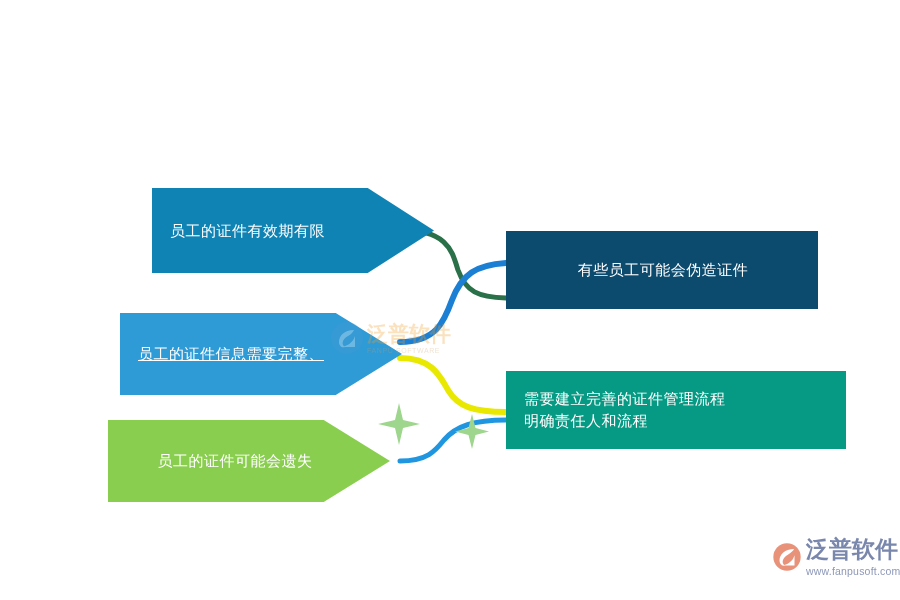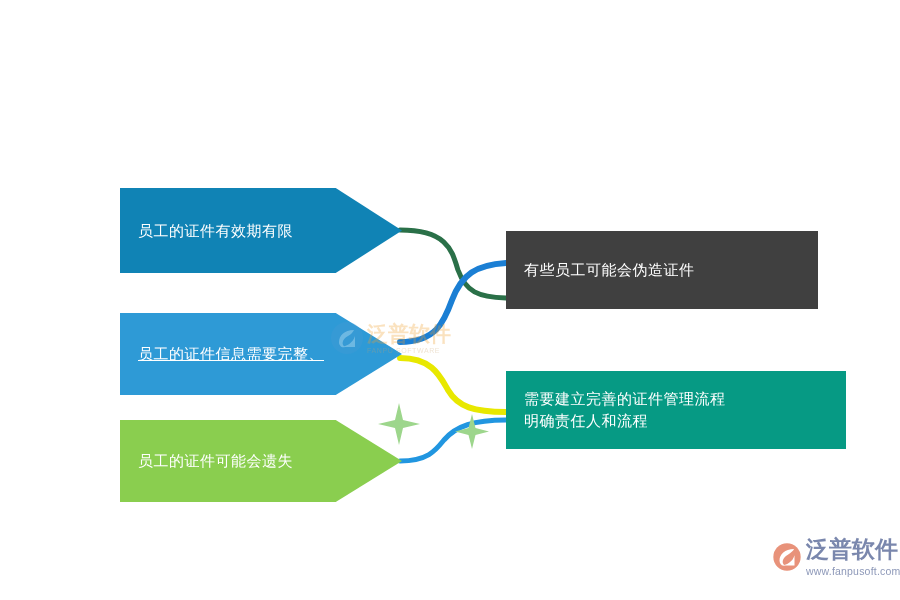--- a/index.html
+++ b/index.html
@@ -188,7 +188,7 @@
     </g>
   </svg>
 
-  <div id="node-1" class="node arrow-node" style="background: rgb(16, 131, 181);">
+  <div id="node-1" class="node arrow-node" style="background: rgb(16, 131, 181); margin-left: 32px;">
     <div class="line">员工的证件有效期有限</div>
   </div>
 

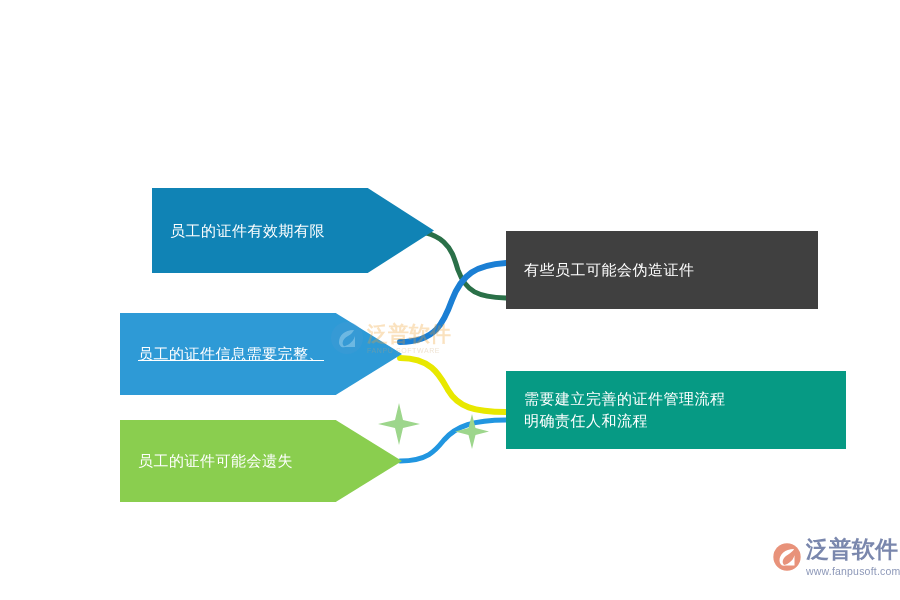--- a/index.html
+++ b/index.html
@@ -200,7 +200,7 @@
     <div class="line">员工的证件可能会遗失</div>
   </div>
 
-  <div id="node-4" class="node rect-node" style="background: #404040;">
+  <div id="node-4" class="node rect-node" style="background: #0c4a6e; align-items: center;">
     <div class="line">有些员工可能会伪造证件</div>
   </div>
 

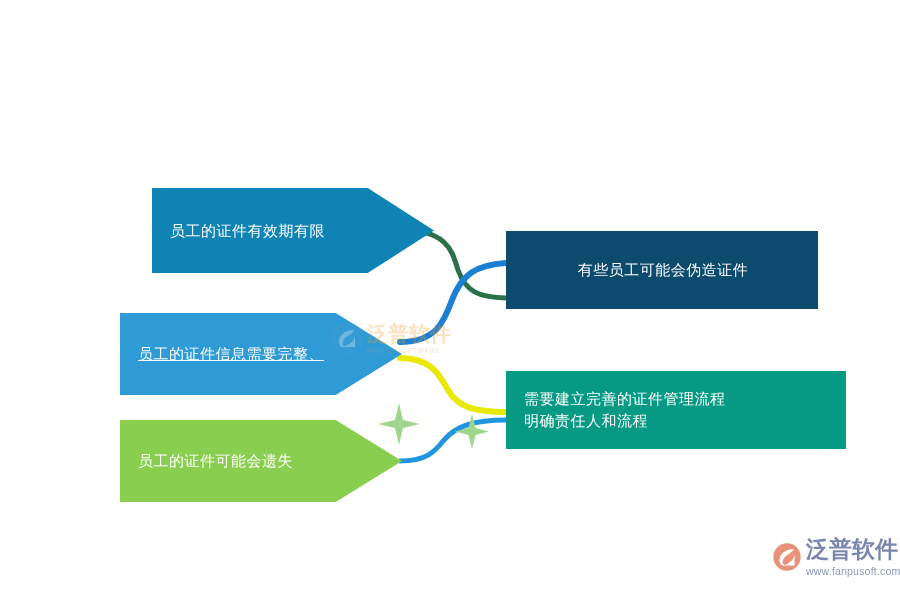--- a/index.html
+++ b/index.html
@@ -80,12 +80,13 @@
 
   
   #node-3 {
-    left: 120px;
+    left: 108px;
     top: 420px;
     width: 282px;
     height: 82px;
     background: #8ace4f;
     clip-path: polygon(0 0, 76.5% 0, 100% 50%, 76.5% 100%, 0 100%);
+    align-items: center;
   }
 
   

